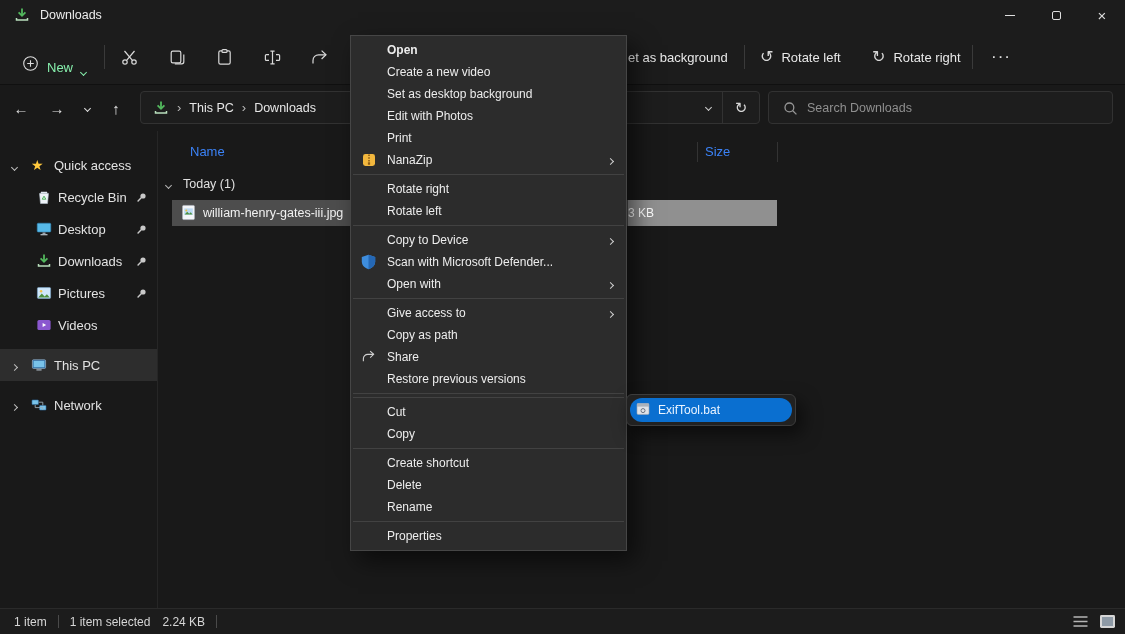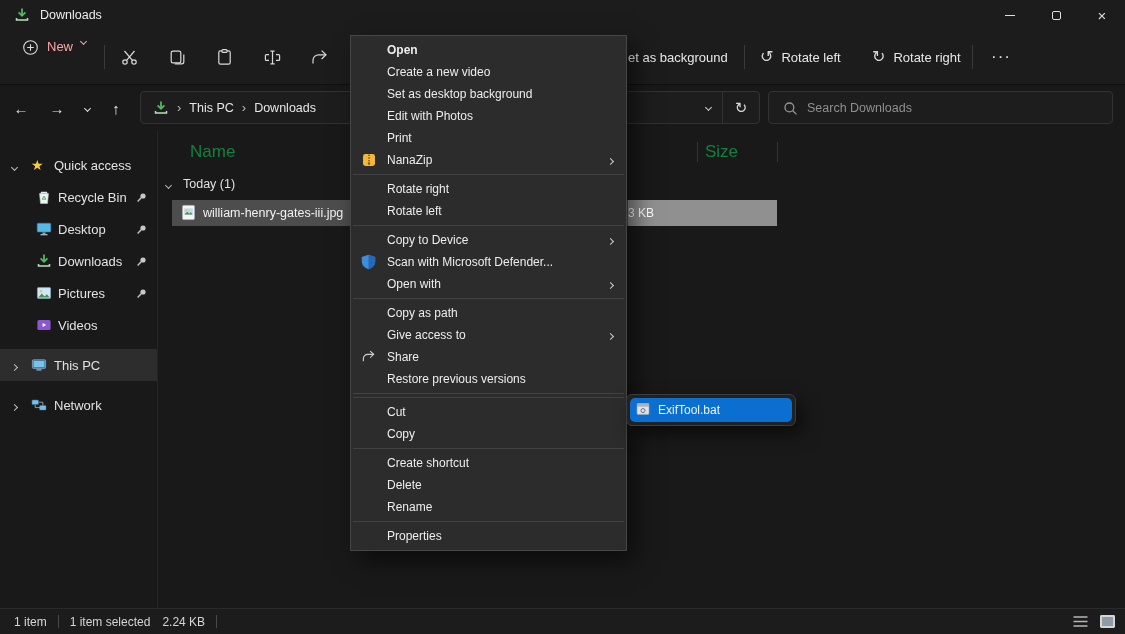--- a/index.html
+++ b/index.html
@@ -25,7 +25,7 @@
   
   .toolbar{position:absolute;left:0;top:30px;width:100%;height:55px;background:#1c1c1c;border-bottom:1px solid #101010}
   .toolbar>*{position:absolute;top:50%;transform:translateY(-50%)}
-  .new-btn{display:flex;align-items:flex-start;gap:8px;height:36px;padding:0 12px;border-radius:5px;font-size:13px;color:#fca5a5}
+  .new-btn{display:flex;align-items:flex-end;gap:8px;height:36px;padding:0 12px;border-radius:5px;font-size:13px;color:#86efac}
   .tb-div{width:1px;height:24px;background:#3a3a3a}
   .tb-btn{width:38px;height:36px;display:flex;align-items:center;justify-content:center;border-radius:5px}
   .tb-labeled{display:flex;align-items:center;gap:8px;height:36px;padding:0 10px;font-size:13px;color:#e8e8e8;border-radius:5px}

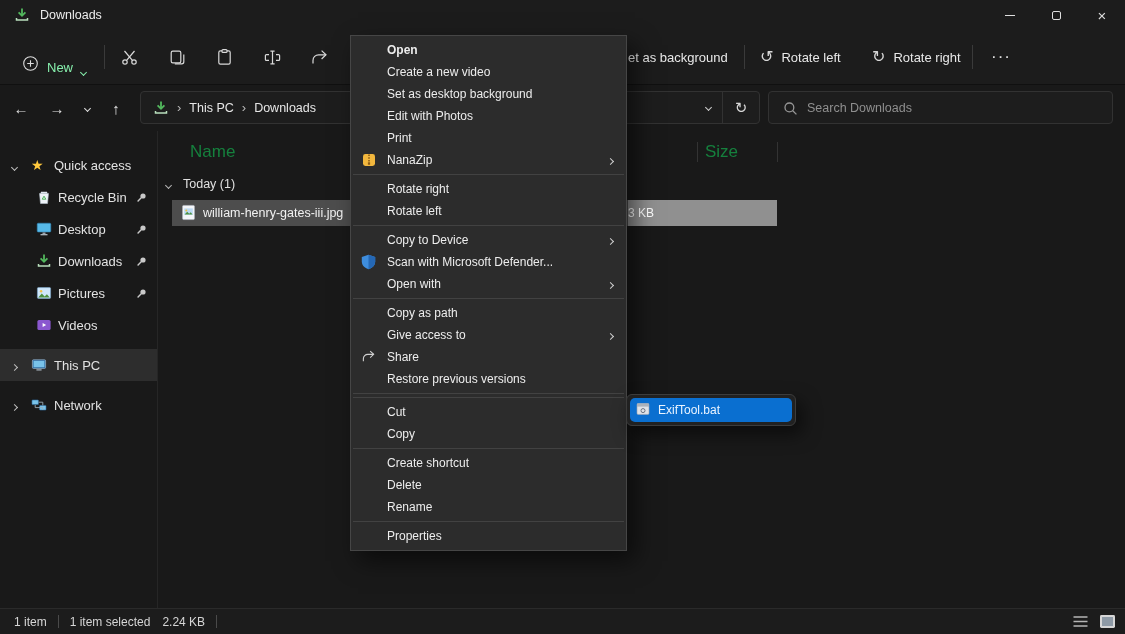--- a/index.html
+++ b/index.html
@@ -70,7 +70,7 @@
 
   
   .main{position:absolute;left:159px;top:131px;right:0;bottom:26px}
-  .col-headers{position:absolute;left:0;right:0;top:8px;height:26px;font-size:17px;color:#15803d}
+  .col-headers{position:absolute;left:0;right:0;top:8px;height:26px;font-size:13px;color:#3b82f6}
   .col-name{position:absolute;left:31px;top:0;line-height:26px}
   .col-size{position:absolute;left:546px;top:0;line-height:26px}
   .col-div{position:absolute;top:3px;width:1px;height:20px;background:#333}

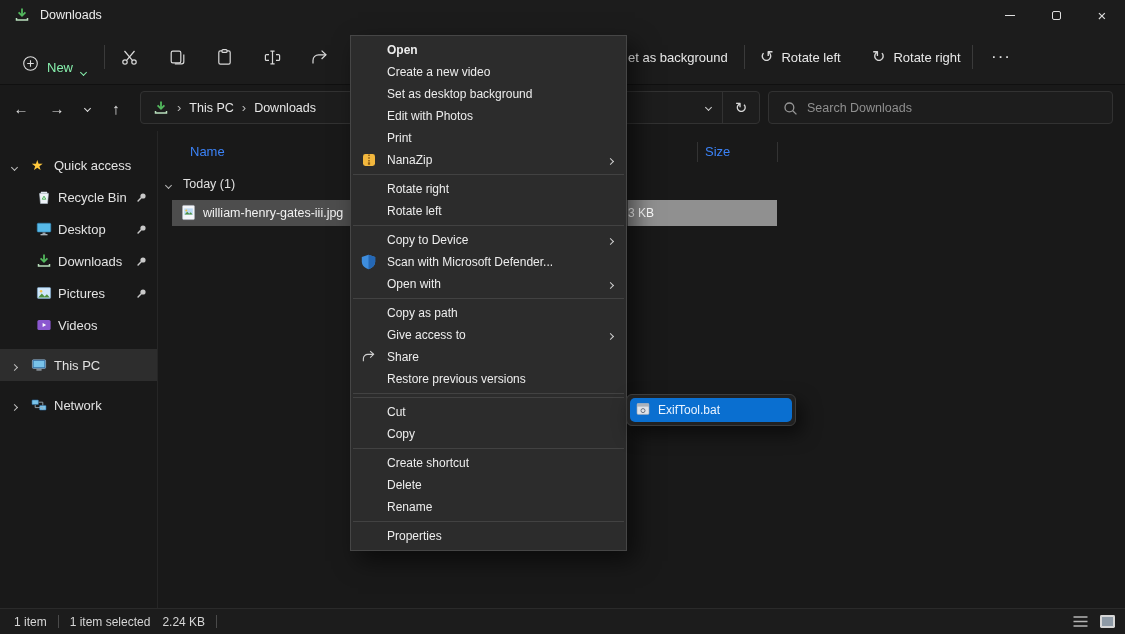--- a/index.html
+++ b/index.html
@@ -439,12 +439,12 @@
     </div>
     <div class="msep"></div>
     <div class="mi">
-        <span class="mi-label">Copy as path</span>
-      </div>
-    <div class="mi">
       <span class="mi-label">Give access to</span>
       <span class="mi-arrow"><span class="chev right tiny"></span></span>
     </div>
+    <div class="mi">
+        <span class="mi-label">Copy as path</span>
+      </div>
     <div class="mi">
       <span class="mi-ico">
           <svg width="15" height="15" viewBox="0 0 19 19" fill="none" stroke="#d0d0d0" stroke-width="1.4">

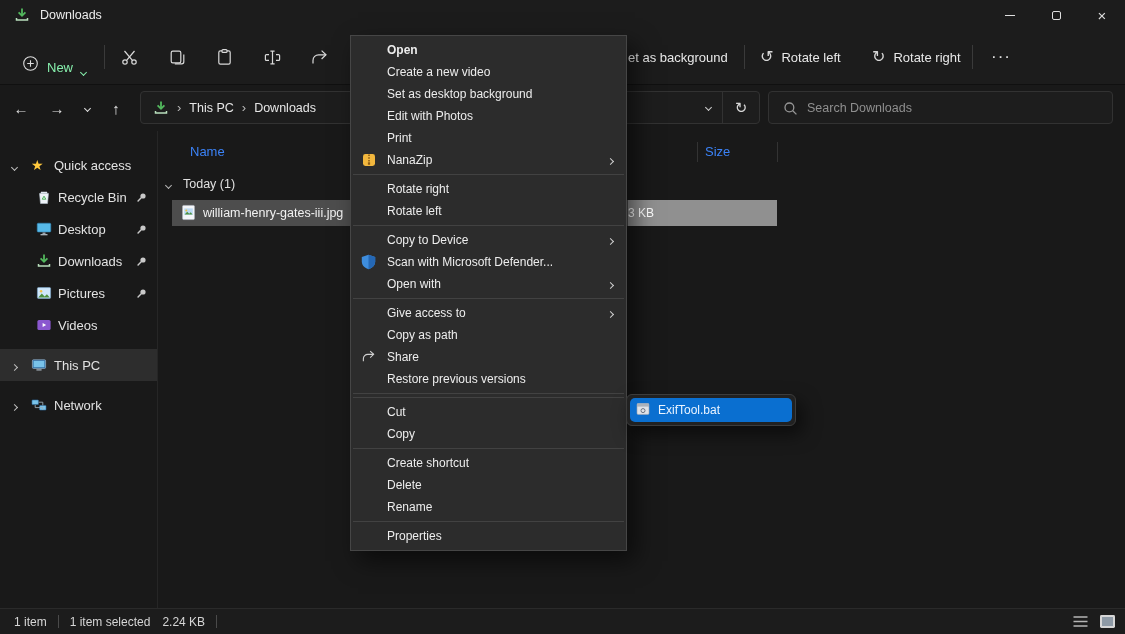--- a/index.html
+++ b/index.html
@@ -101,7 +101,7 @@
 
   
   .submenu{position:absolute;left:626px;top:394px;width:170px;background:#212121;border:1px solid #3c3c3c;border-radius:6px;box-shadow:6px 8px 18px rgba(0,0,0,.55);padding:3px;z-index:50}
-  .smi{height:24px;display:flex;align-items:center;gap:8px;padding:4px 6px;border-radius:5px;font-size:12px;color:#e6e6e6}
+  .smi{height:24px;display:flex;align-items:center;gap:8px;padding:4px 6px;border-radius:12px;font-size:12px;color:#e6e6e6}
   .smi.selected{background:var(--selection_blue);color:#eaf4ff}
 </style>
 </head>

